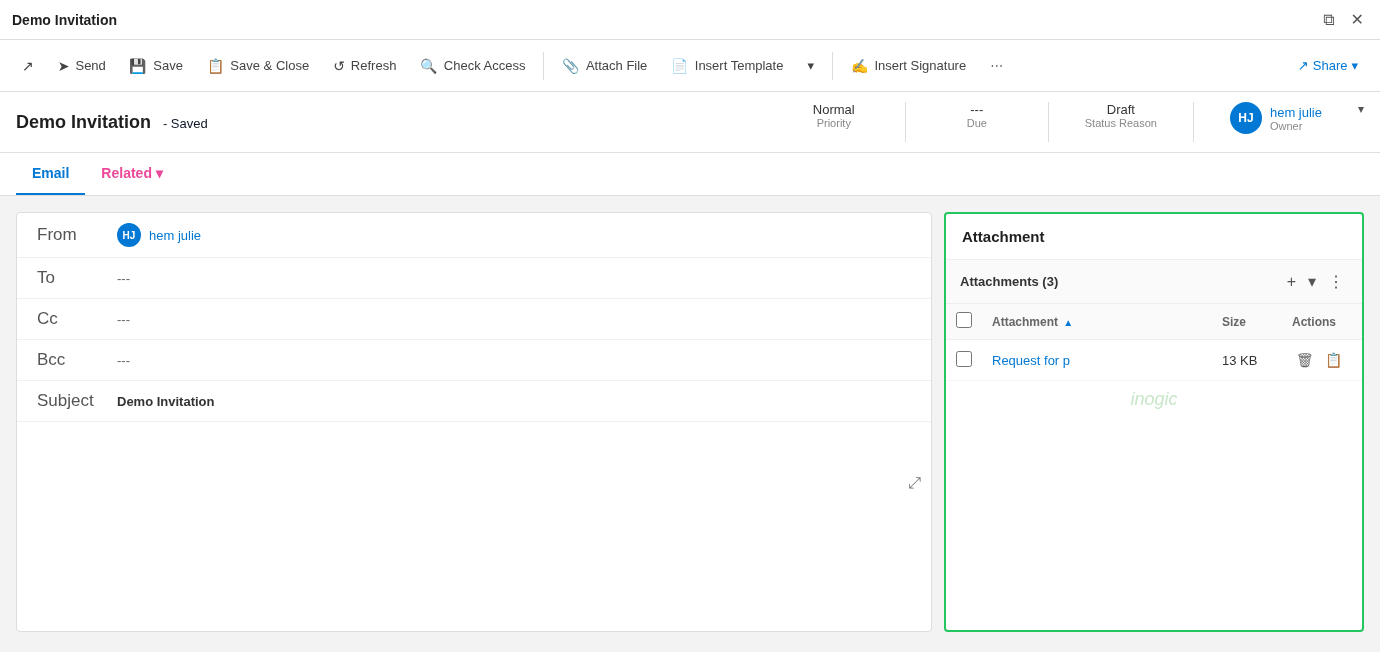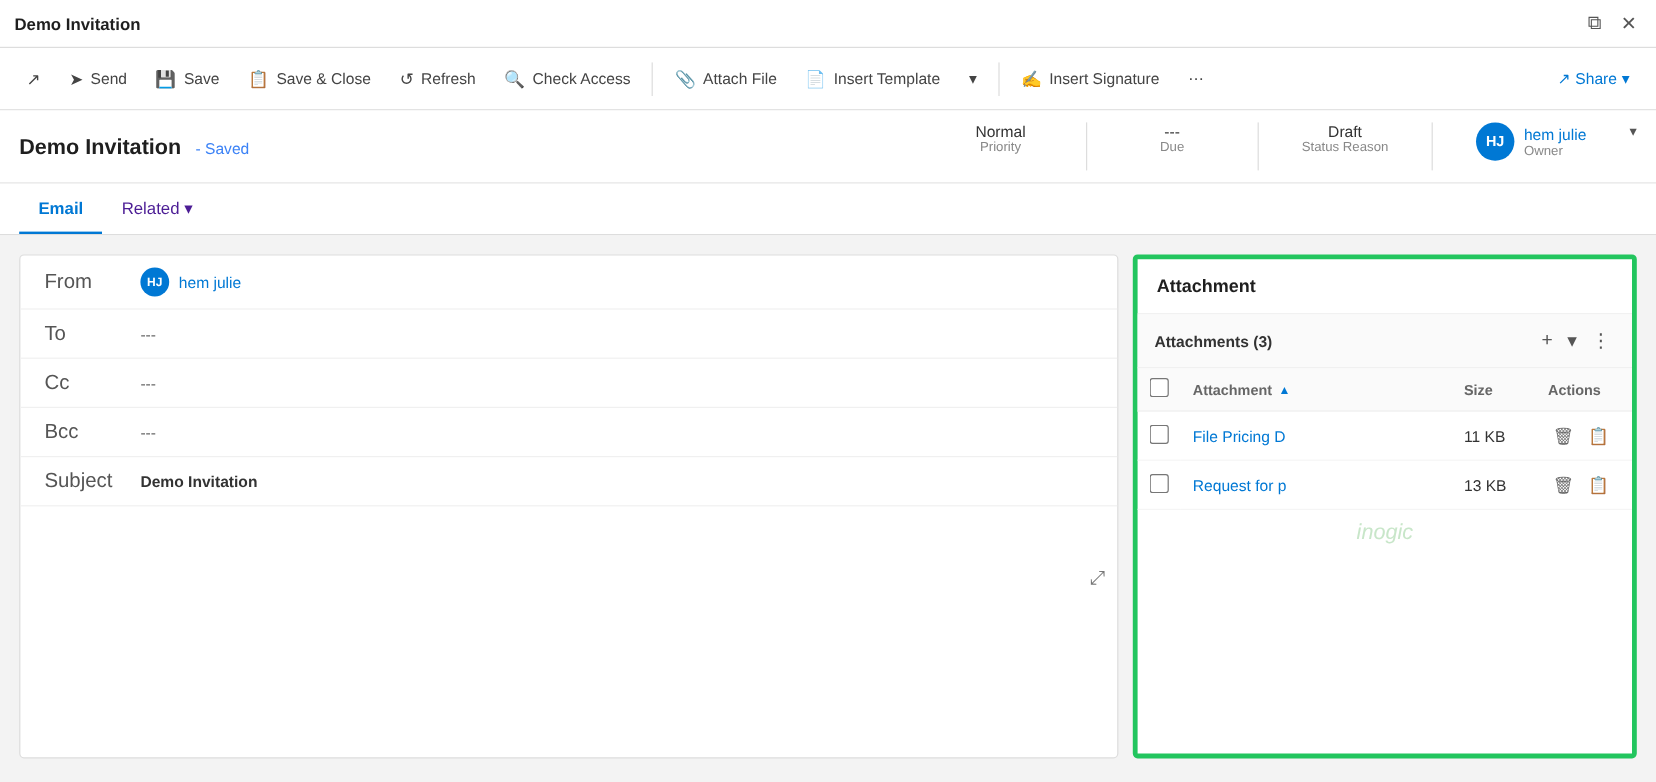--- a/index.html
+++ b/index.html
@@ -41,7 +41,7 @@
     }
     .record-header-left { flex: 1; }
     .record-title { font-size: 18px; font-weight: 600; color: #1f1f1f; }
-    .record-saved { font-size: 13px; color: #3b82f6; margin-left: 8px; }
+    .record-saved { font-size: 13px; color: #0f172a; margin-left: 8px; }
     .record-subtitle { font-size: 12px; color: #666; margin-top: 2px; }
     .record-subtitle a { color: #0078d4; text-decoration: none; }
     .record-header-right { display: flex; align-items: flex-start; gap: 36px; }

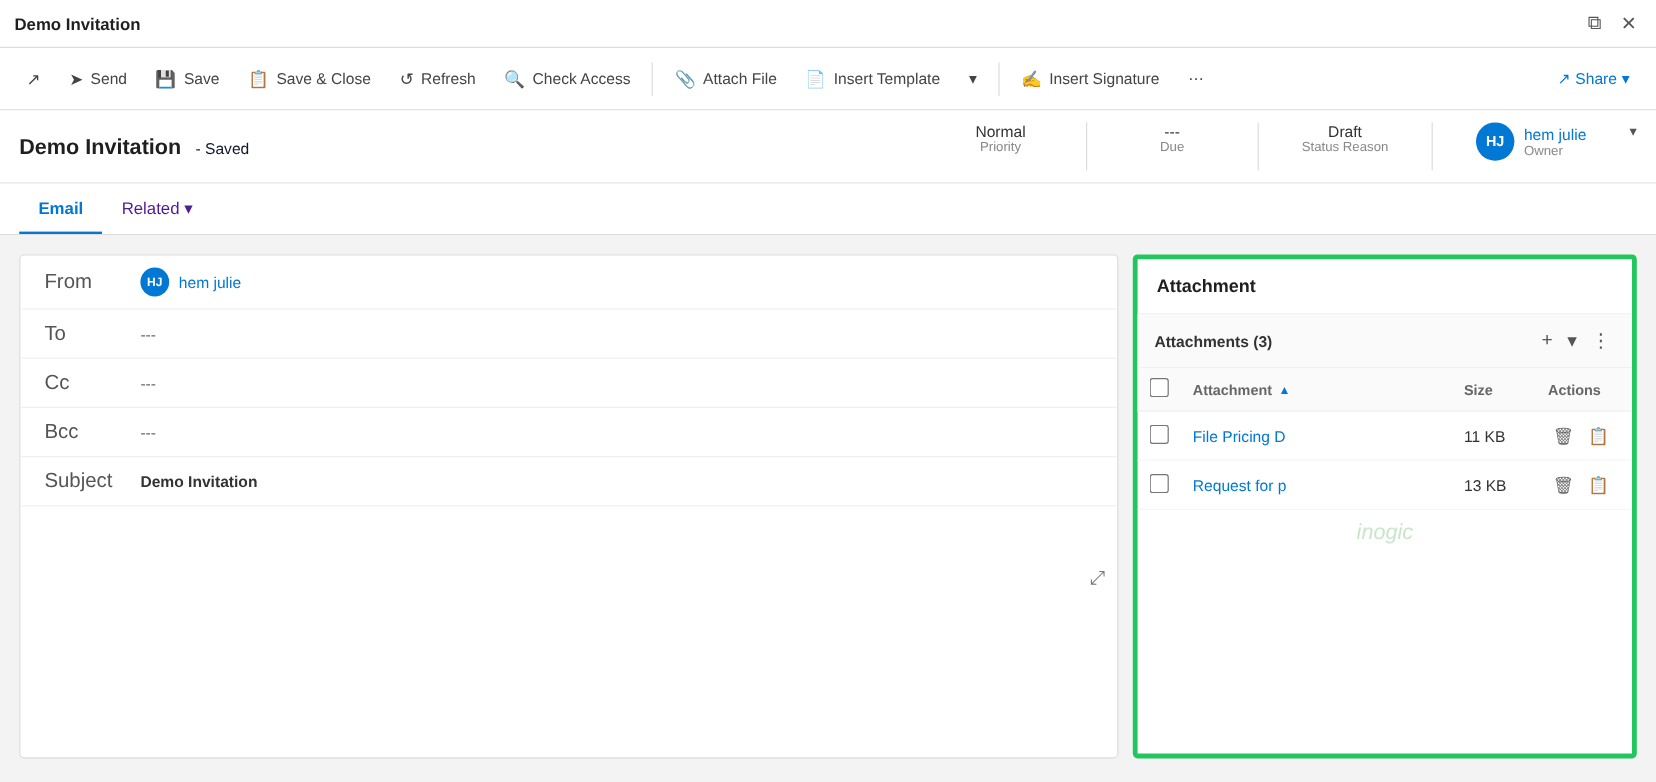--- a/index.html
+++ b/index.html
@@ -66,9 +66,9 @@
       border-bottom: 1px solid #ddd;
     }
     .tab {
-      padding: 12px 16px; font-size: 14px; color: #4c1d95;
+      padding: 12px 16px; font-size: 14px; color: #ec4899;
       cursor: pointer; border-bottom: 2px solid transparent;
-      display: flex; align-items: center; gap: 4px;
+      display: flex; align-items: center; gap: 4px; font-weight: bold;
     }
     .tab.active { color: #0078d4; border-bottom: 2px solid #0078d4; font-weight: 600; }
 

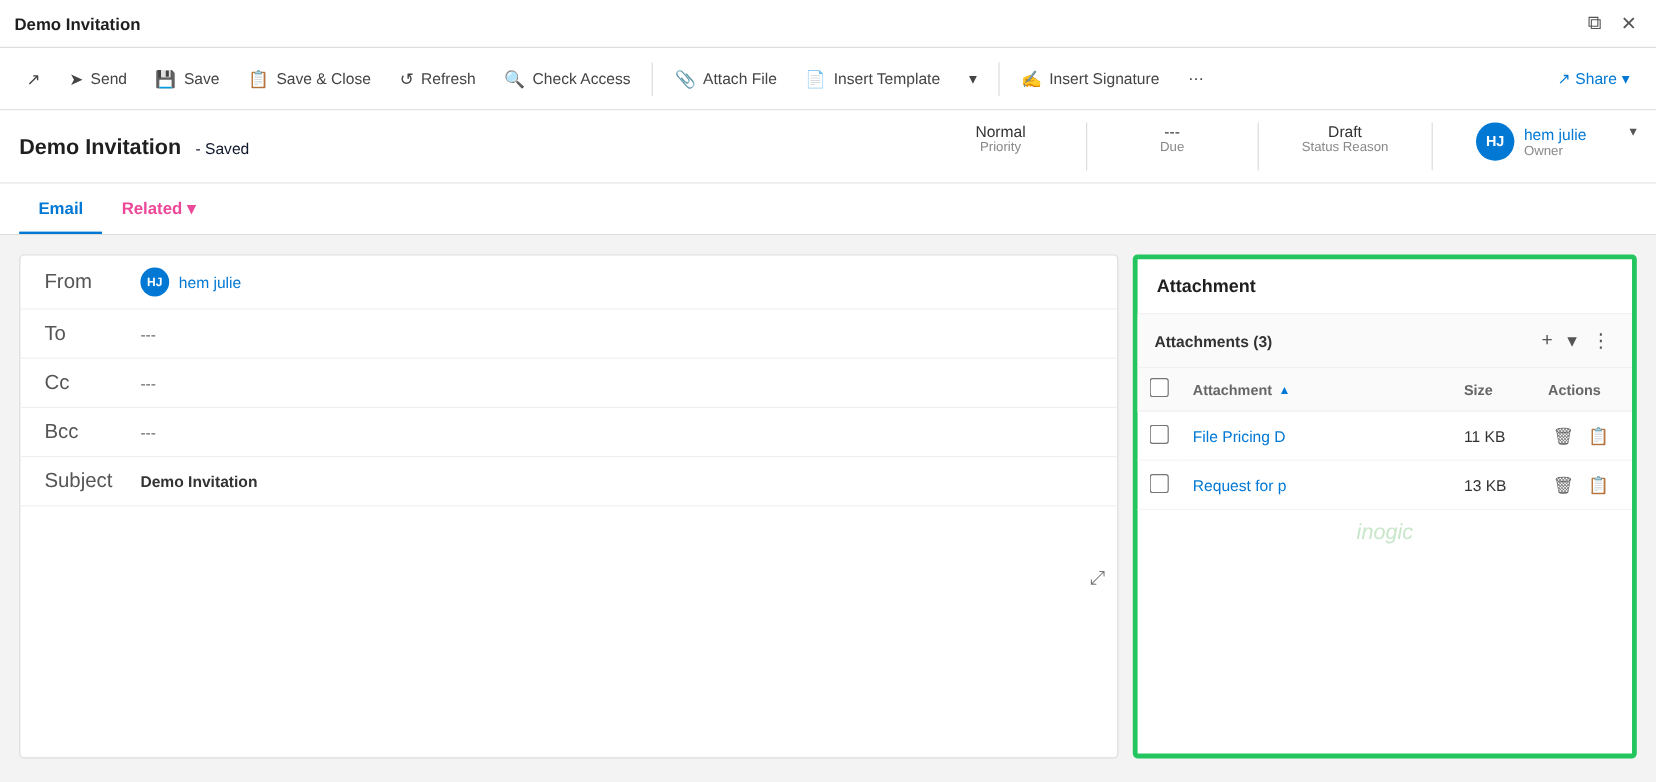--- a/index.html
+++ b/index.html
@@ -112,7 +112,7 @@
     
     .attachment-panel {
       width: 420px; background: #fff; border-radius: 4px;
-      border: 4px solid #22c55e; flex-shrink: 0;
+      border: 2px solid #22c55e; flex-shrink: 0;
     }
     .attachment-header {
       padding: 14px 16px; font-size: 15px; font-weight: 600;

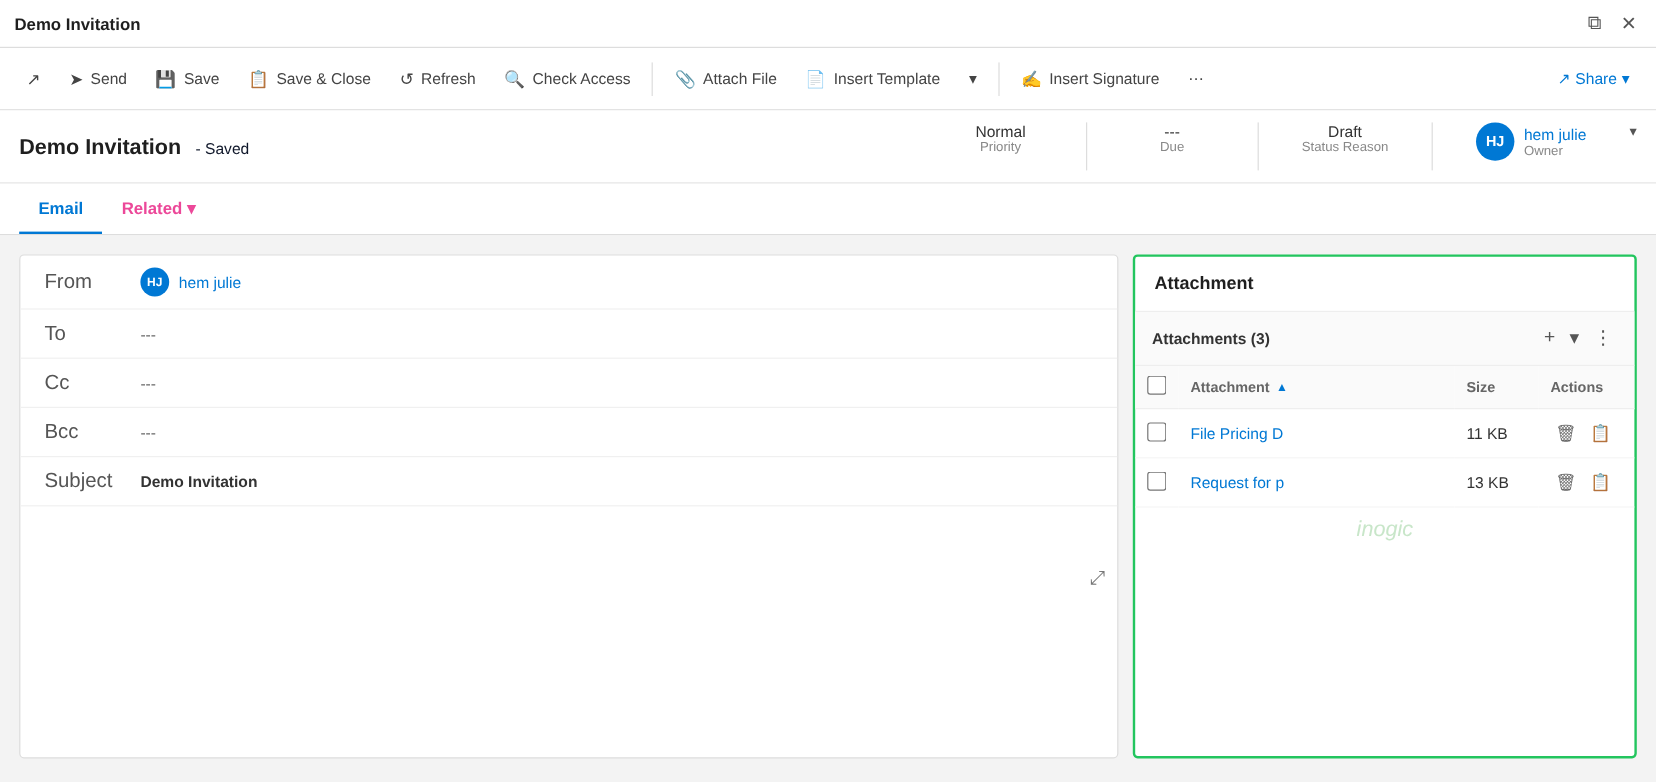--- a/index.html
+++ b/index.html
@@ -349,19 +349,6 @@
             <input type="checkbox" class="attach-checkbox" style="">
           </td>
           <td>
-            <span class="attach-name">File Pricing D</span>
-          </td>
-          <td class="attach-size">11 KB</td>
-          <td>
-            <button class="action-icon">🗑</button>
-            <button class="action-icon">📋</button>
-          </td>
-        </tr>
-        <tr>
-          <td>
-            <input type="checkbox" class="attach-checkbox" style="">
-          </td>
-          <td>
             <span class="attach-name">Request for p</span>
           </td>
           <td class="attach-size">13 KB</td>

